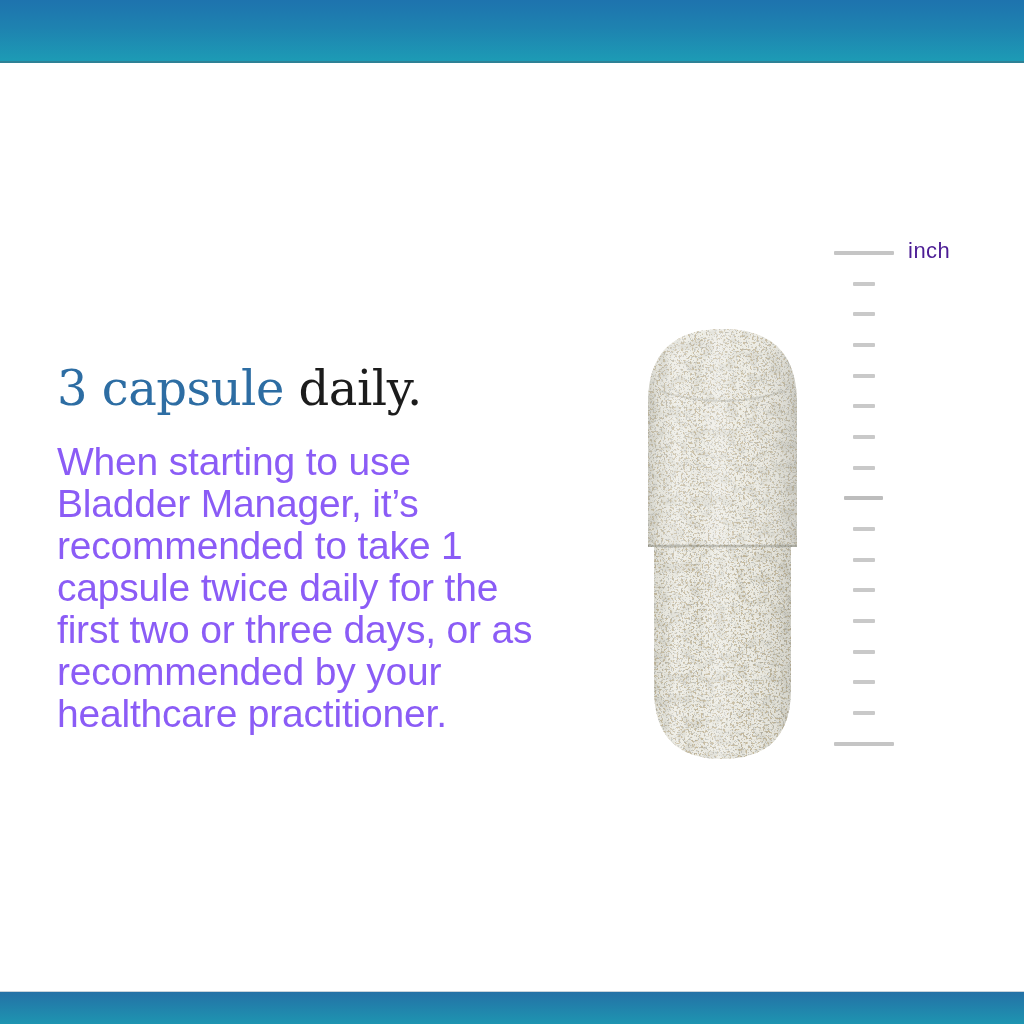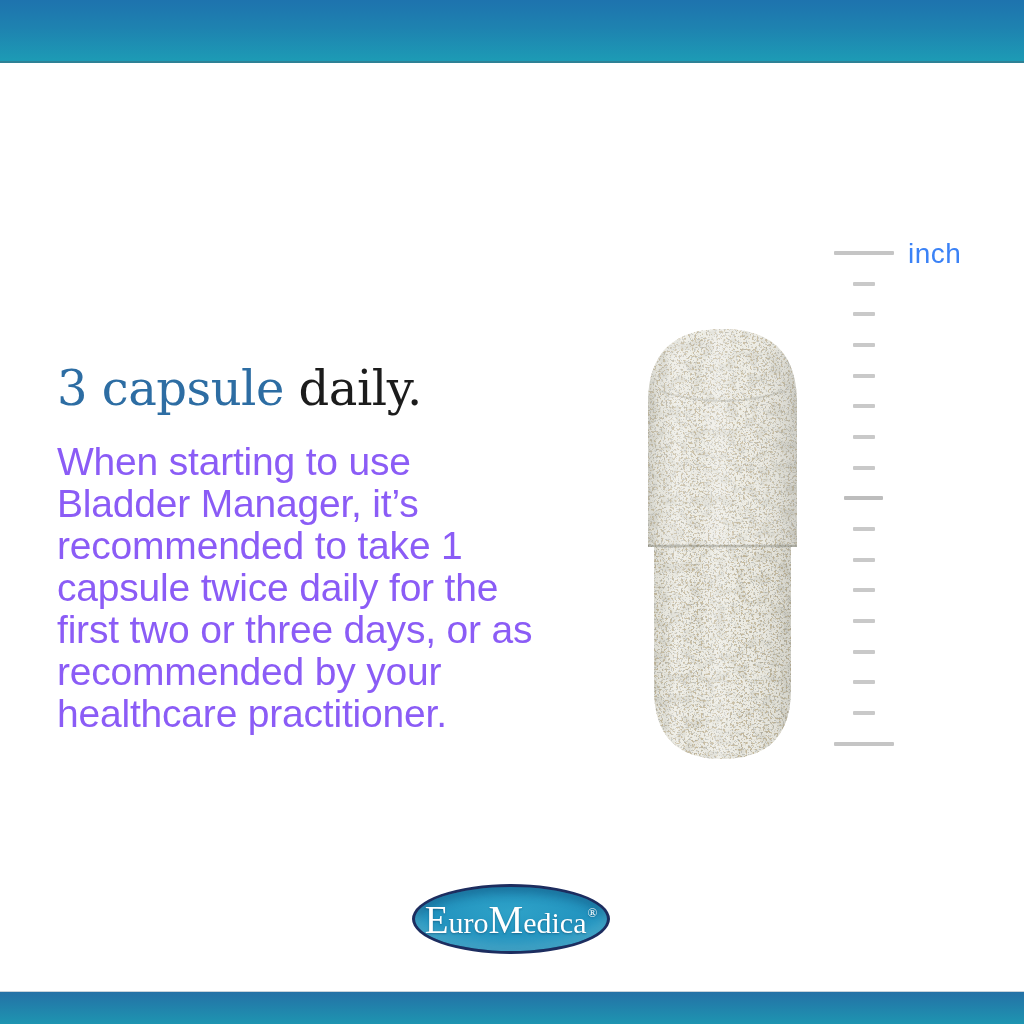--- a/index.html
+++ b/index.html
@@ -41,7 +41,7 @@
   .tick.mid{left:10px;width:39px;background:#bdbdbd;}
   .tick.short{left:19px;width:22px;background:#c9c9c9;}
   .inch-label{
-    position:absolute;left:908px;top:238px;font-size:28px;color:#3b82f6;letter-spacing:0.5px;
+    position:absolute;left:908px;top:238px;font-size:22px;color:#4c1d95;letter-spacing:0.5px;
   }
   
   .logo{

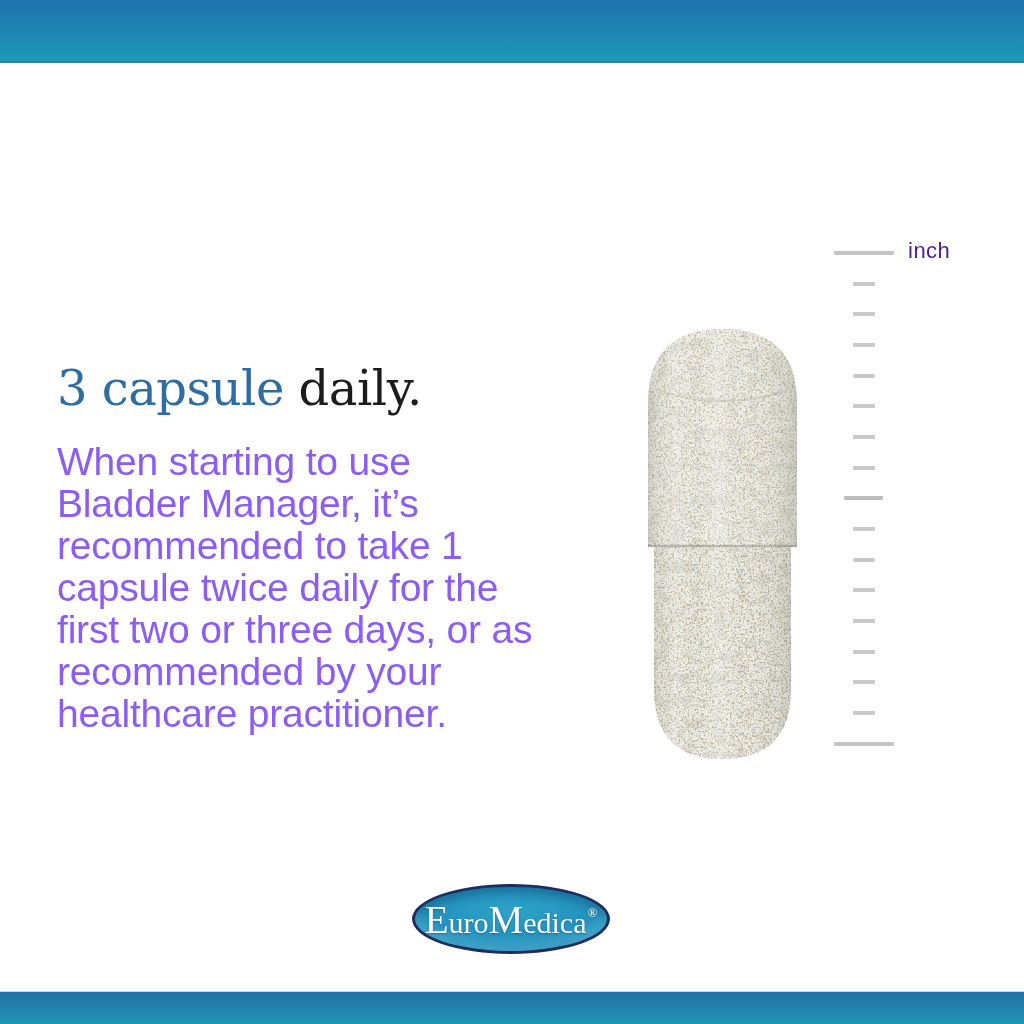--- a/index.html
+++ b/index.html
@@ -139,9 +139,6 @@
   </div>
   <div class="inch-label">inch</div>
 
-  <div class="logo">
-    <div class="logo-text"><span class="lg-cap">E</span><span>uro</span><span class="lg-cap">M</span><span>edica</span><span class="reg">®</span></div>
-  </div>
 
   <div class="bottom-bar"></div>
 

